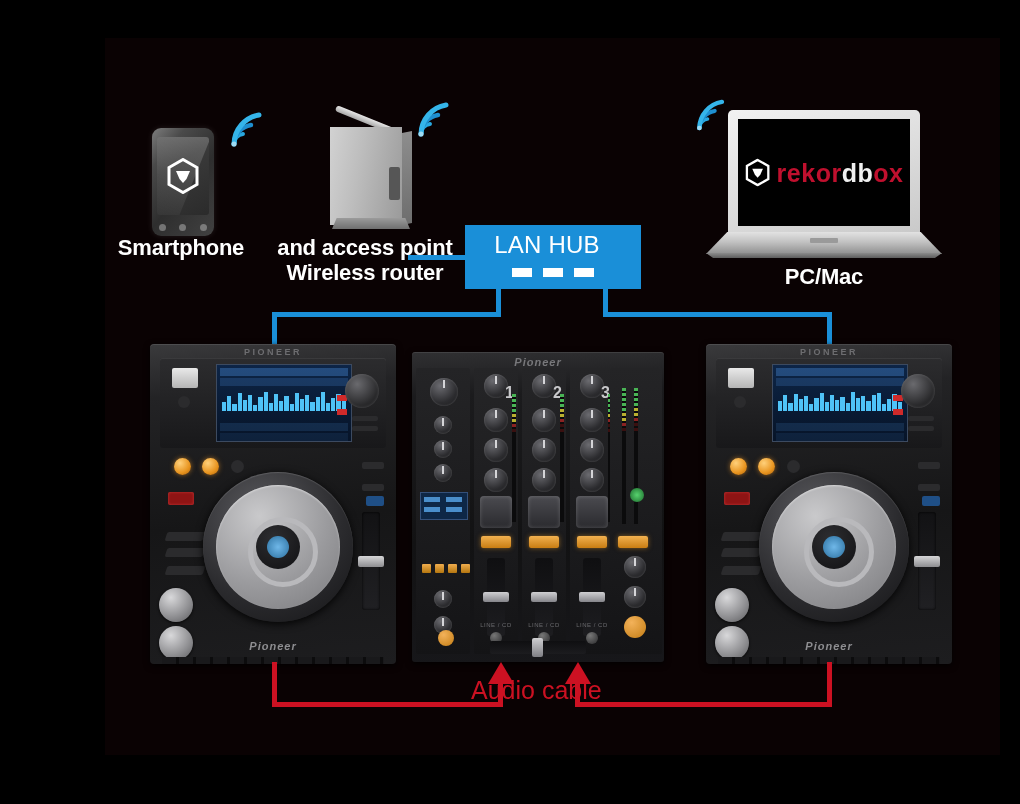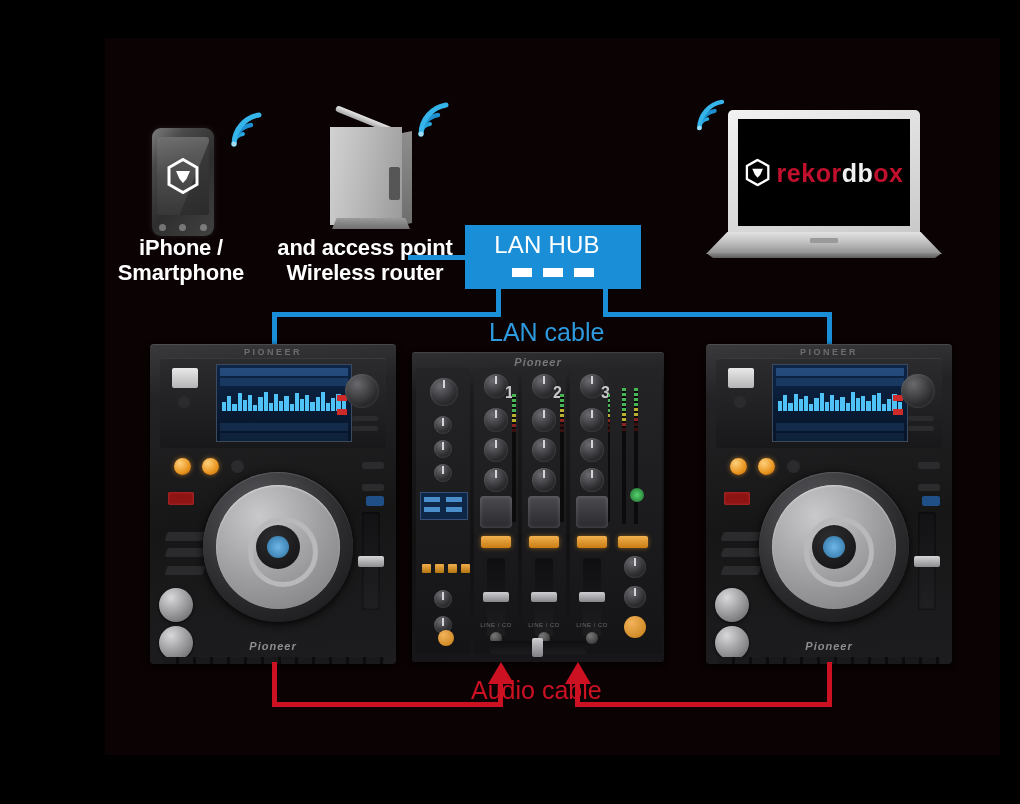--- a/index.html
+++ b/index.html
@@ -235,7 +235,6 @@
     </div>
   </div>
   <div class="lbl" style="left:95px;top:236px;width:172px;font-size:22px;">
-    <div>iPhone /</div>
     <div>Smartphone</div>
   </div>
 

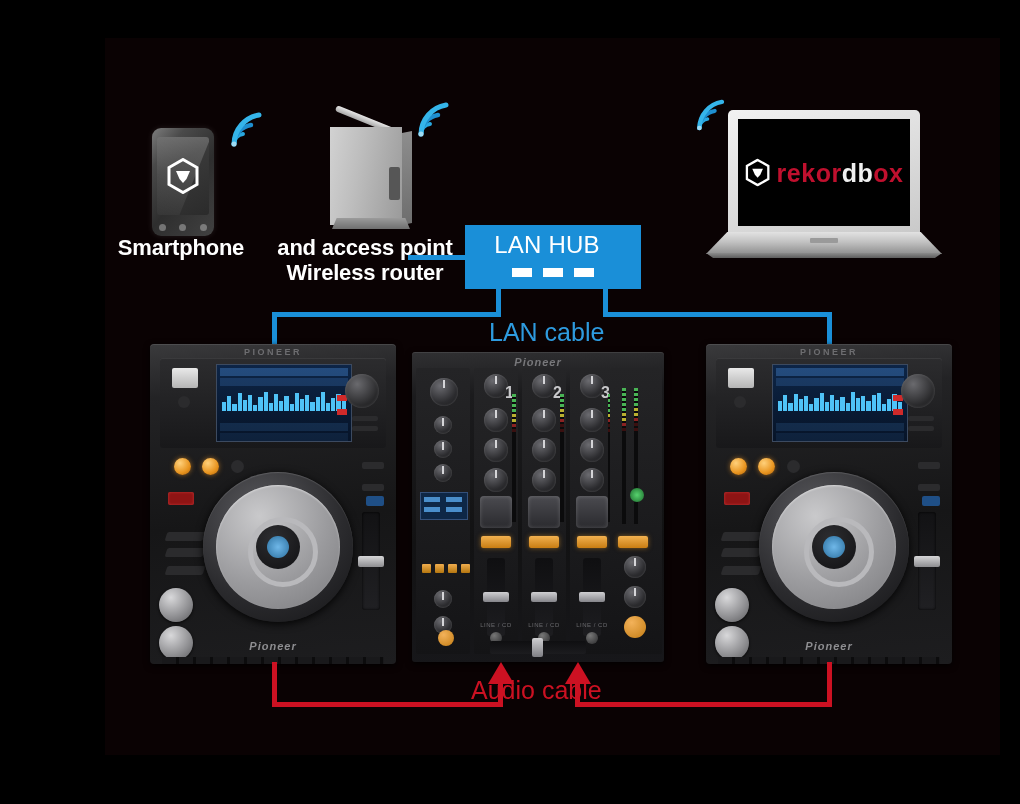--- a/index.html
+++ b/index.html
@@ -299,6 +299,7 @@
     <div class="pad"></div>
     <div class="foot"></div>
   </div>
+  <div class="lbl" style="left:724px;top:265px;width:200px;font-size:22px;">PC/Mac</div>
 
   <div class="cable" style="left:408px;top:255px;width:58px;height:5px;"></div>
 

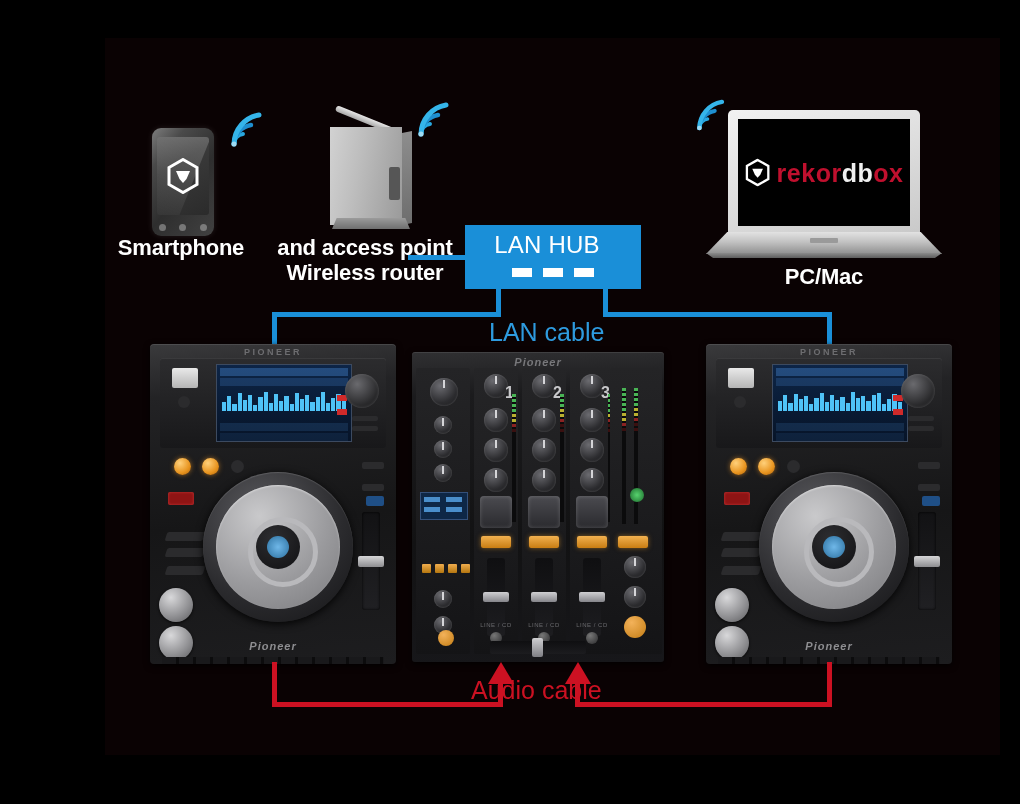--- a/index.html
+++ b/index.html
@@ -315,7 +315,6 @@
 
   <div class="cable" style="left:827px;top:312px;width:5px;height:40px;"></div>
 
-  <div class="cap-lan" style="left:489px;top:318px;">LAN cable</div>
 
   <div class="cdj" style="left:150px;top:344px;">
     <div class="brandtop">PIONEER</div>

